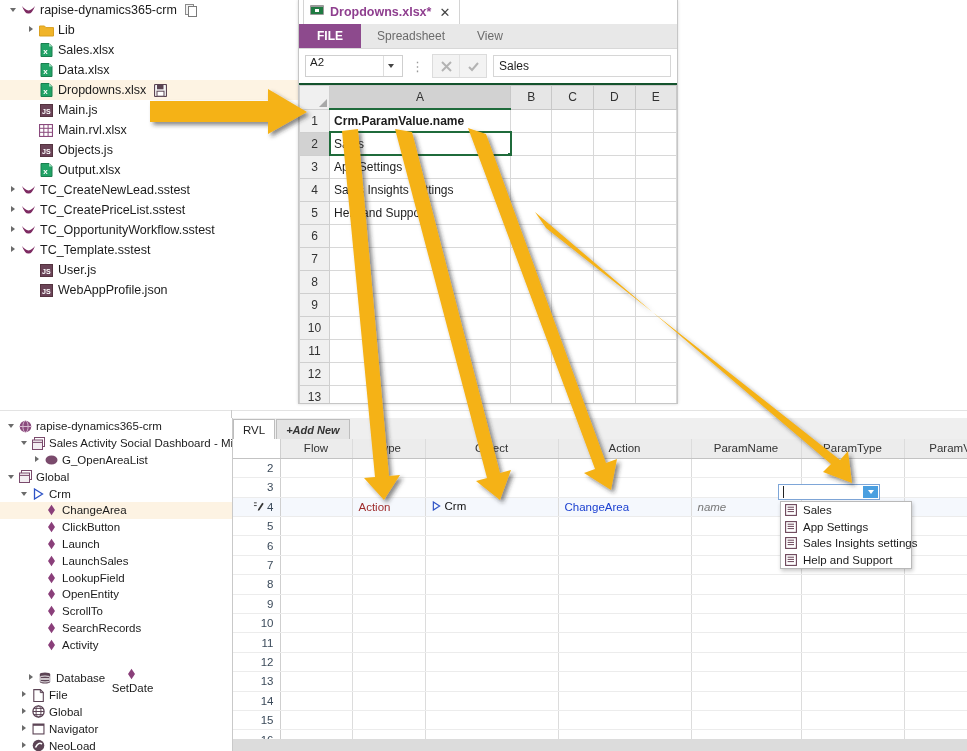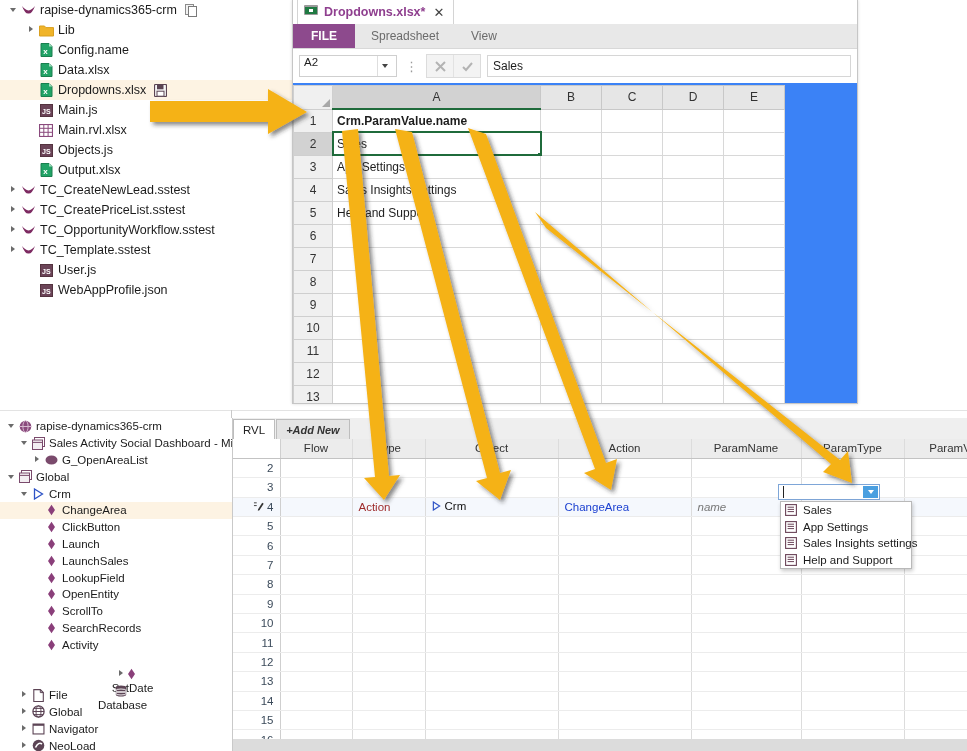--- a/index.html
+++ b/index.html
@@ -27,7 +27,7 @@
           border-top:4px solid #6b6b6b;border-bottom:0;}
 
   
-  #ss-win{left:292px;top:0;width:566px;height:404px;background:#3b82f6;
+  #ss-win{left:298px;top:0;width:380px;height:404px;background:#14532d;
           border:1px solid #c6c6c6;border-top:none;box-shadow:0 0 3px rgba(0,0,0,.15);}
   #ss-tabstrip{position:absolute;left:0;top:0;width:100%;height:24px;background:#fff;}
   #ss-tab{position:absolute;left:4px;top:0;height:24px;display:flex;align-items:center;

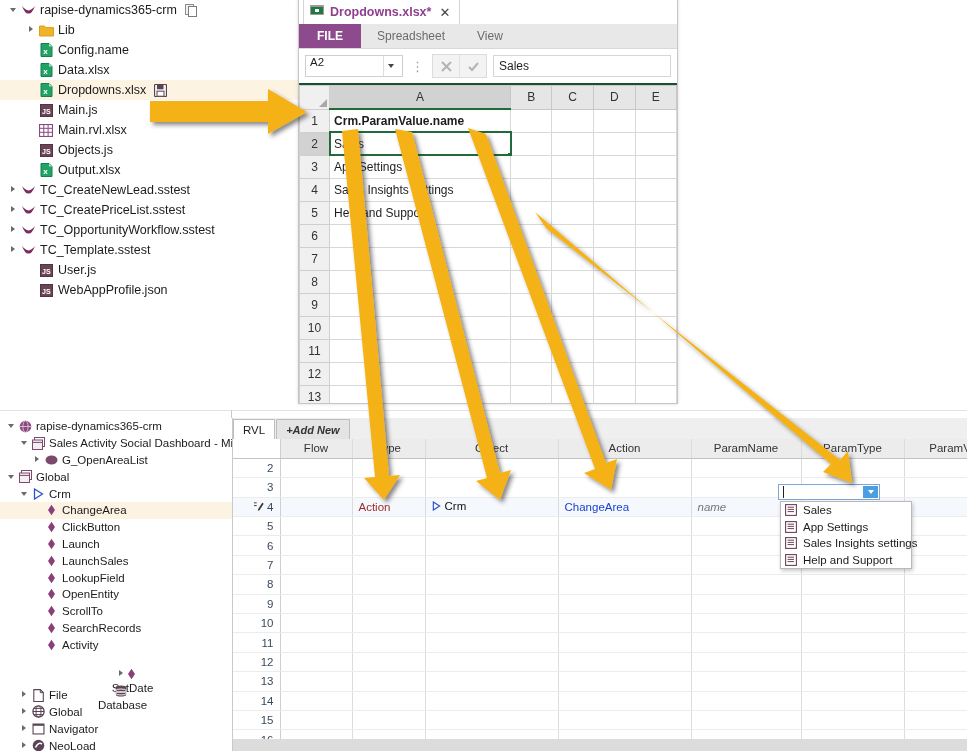--- a/index.html
+++ b/index.html
@@ -167,7 +167,7 @@
           </svg>
         </span>
       </span>
-      <span class="lbl">Config.name</span>
+      <span class="lbl">Sales.xlsx</span>
     </div>
     <div class="tnode" style="padding-left: 24px;">
       <span class="exp"></span>

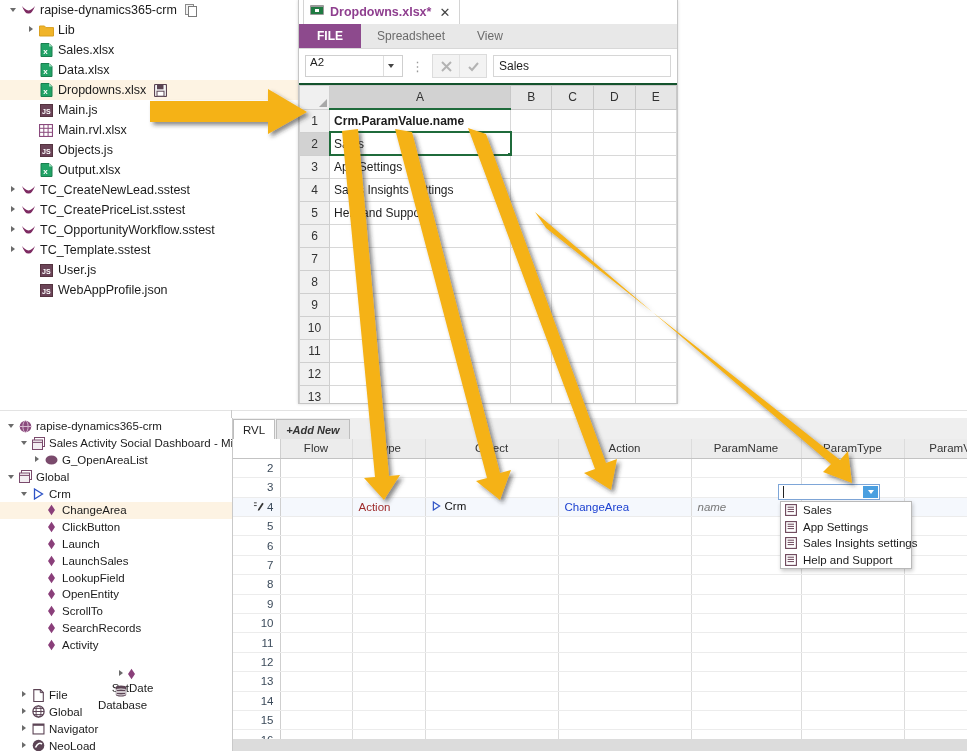--- a/index.html
+++ b/index.html
@@ -670,7 +670,7 @@
       </span>
       <span class="lbl">SetDate</span>
     </div>
-    <div class="tnode" style="padding-left: 10px; flex-direction: column;">
+    <div class="tnode" style="padding-left: 24px;">
       <span class="exp"><i class="i-chev"></i></span>
       <span class="ico">
         <span style="display: inline-flex; align-items: center;">

